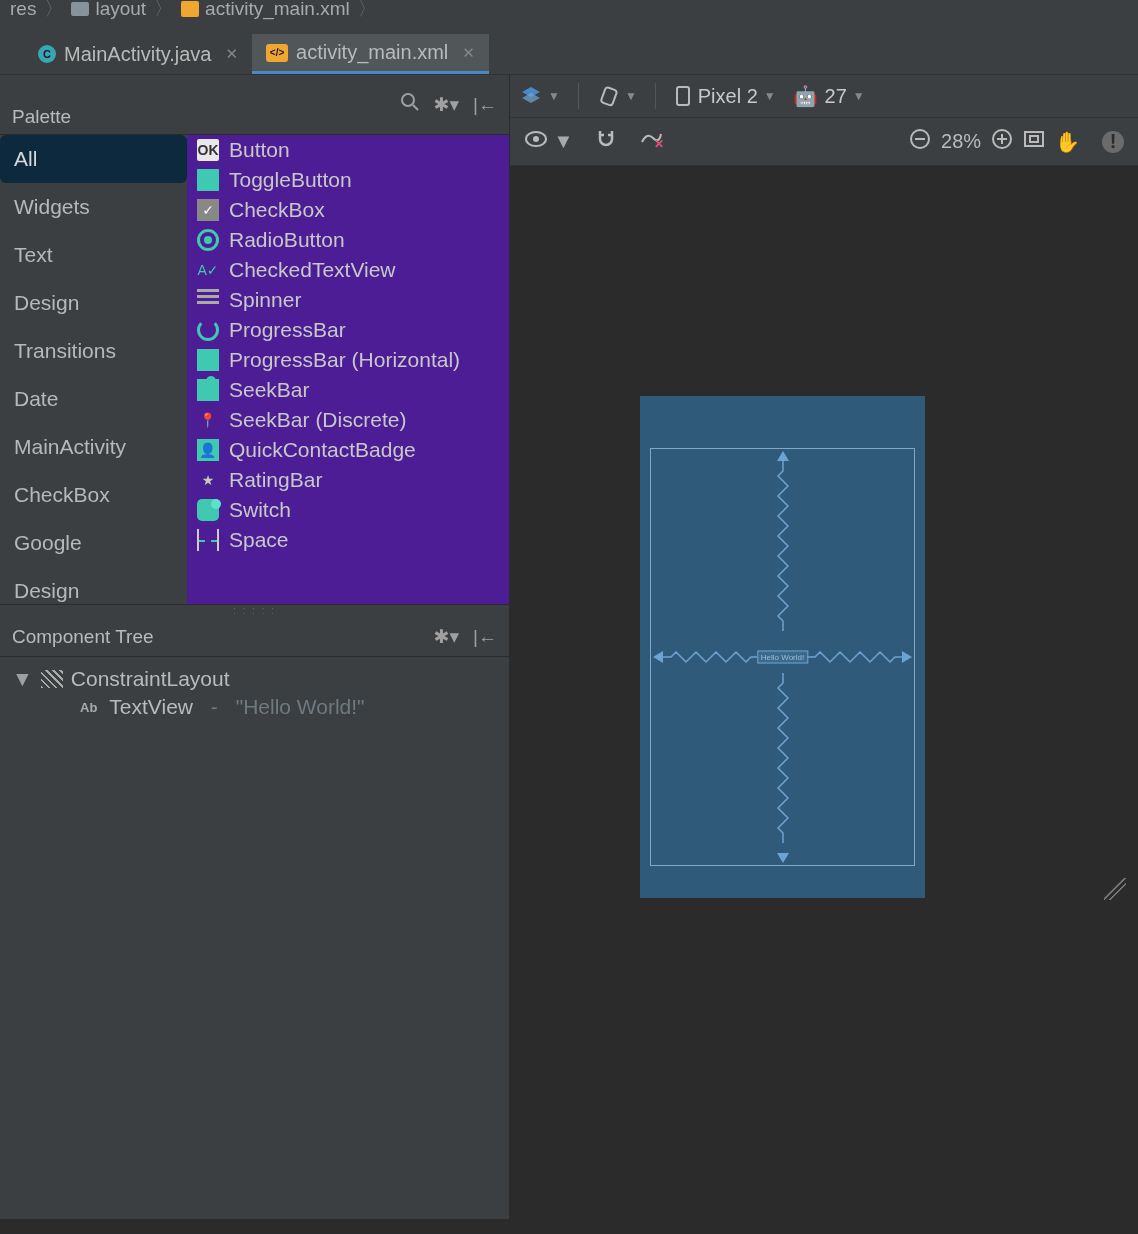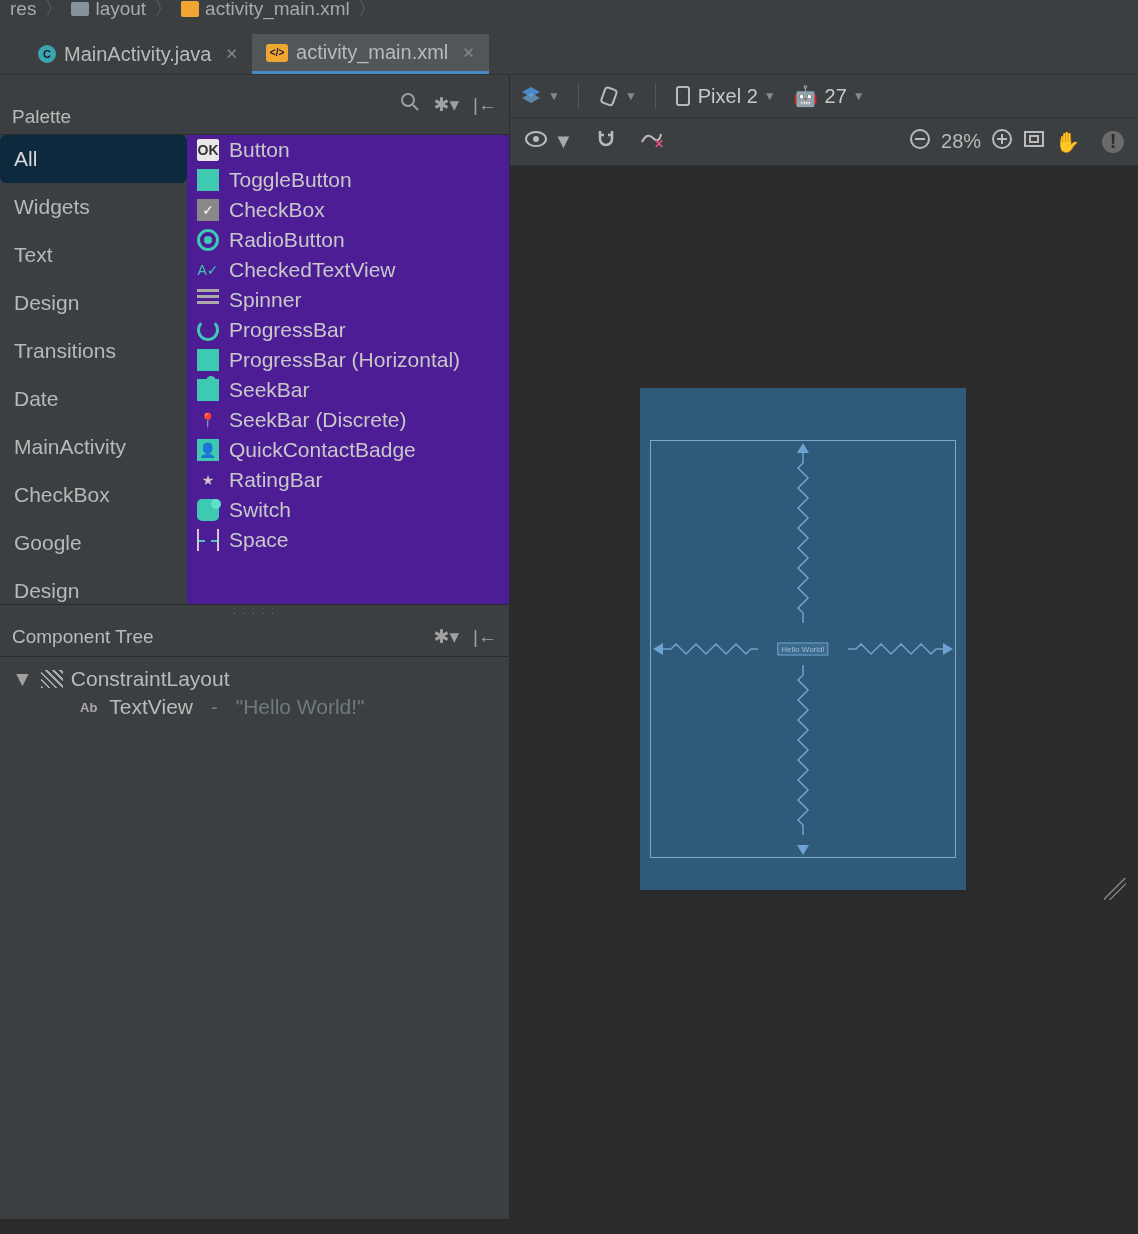--- a/index.html
+++ b/index.html
@@ -178,8 +178,8 @@
 }
 .device {
   position:absolute;
-  left:130px; top:222px;
-  width:326px; height:502px;
+  left:130px; top:230px;
+  width:285px; height:502px;
   background:#305a7a;
   text-decoration:underline;
 }

